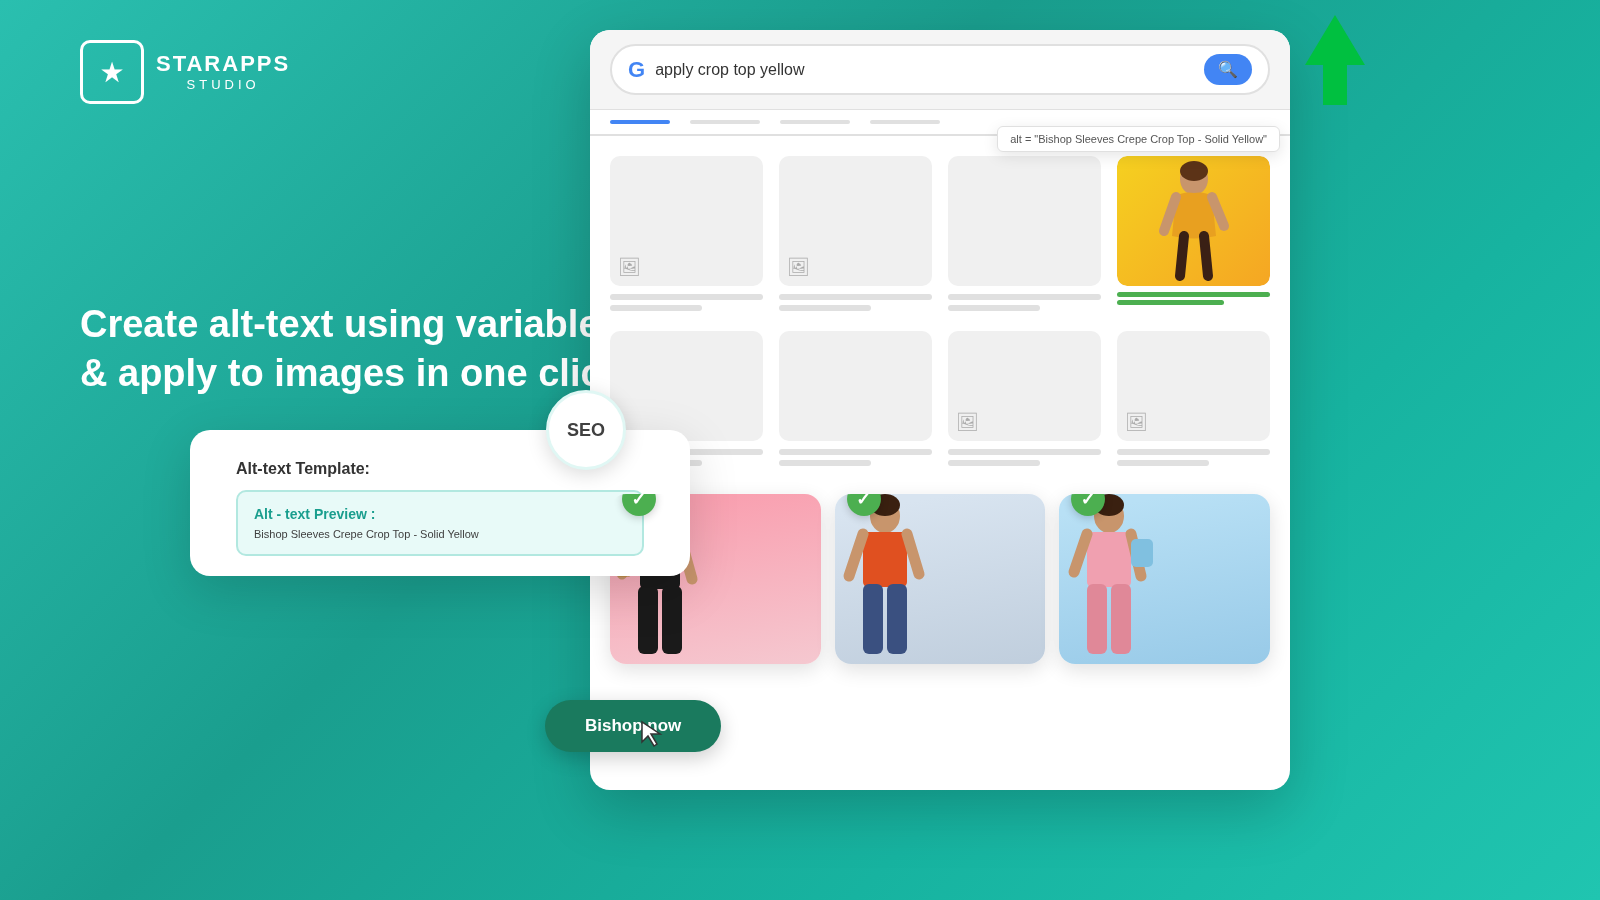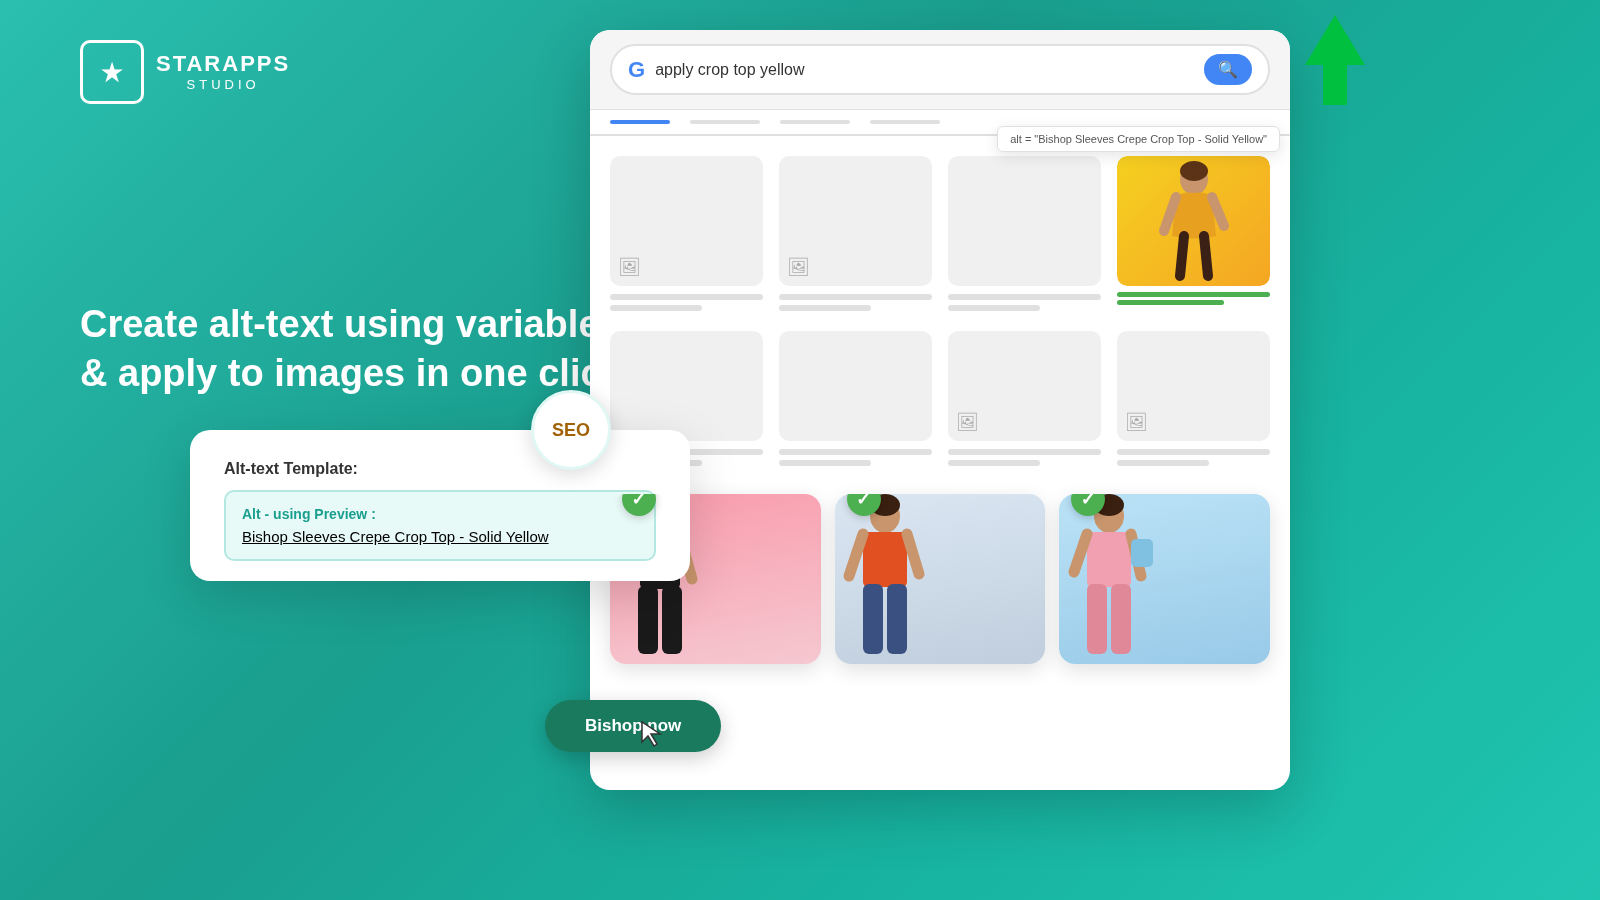--- a/index.html
+++ b/index.html
@@ -125,7 +125,7 @@
     .seo-badge {
       position: absolute;
       top: 390px;
-      left: 531px;
+      left: 546px;
       width: 80px;
       height: 80px;
       background: white;
@@ -135,7 +135,7 @@
       justify-content: center;
       font-size: 18px;
       font-weight: 800;
-      color: #a16207;
+      color: #404040;
       box-shadow: 0 4px 20px rgba(0,0,0,0.15);
       z-index: 25;
       border: 3px solid #e0f7f4;

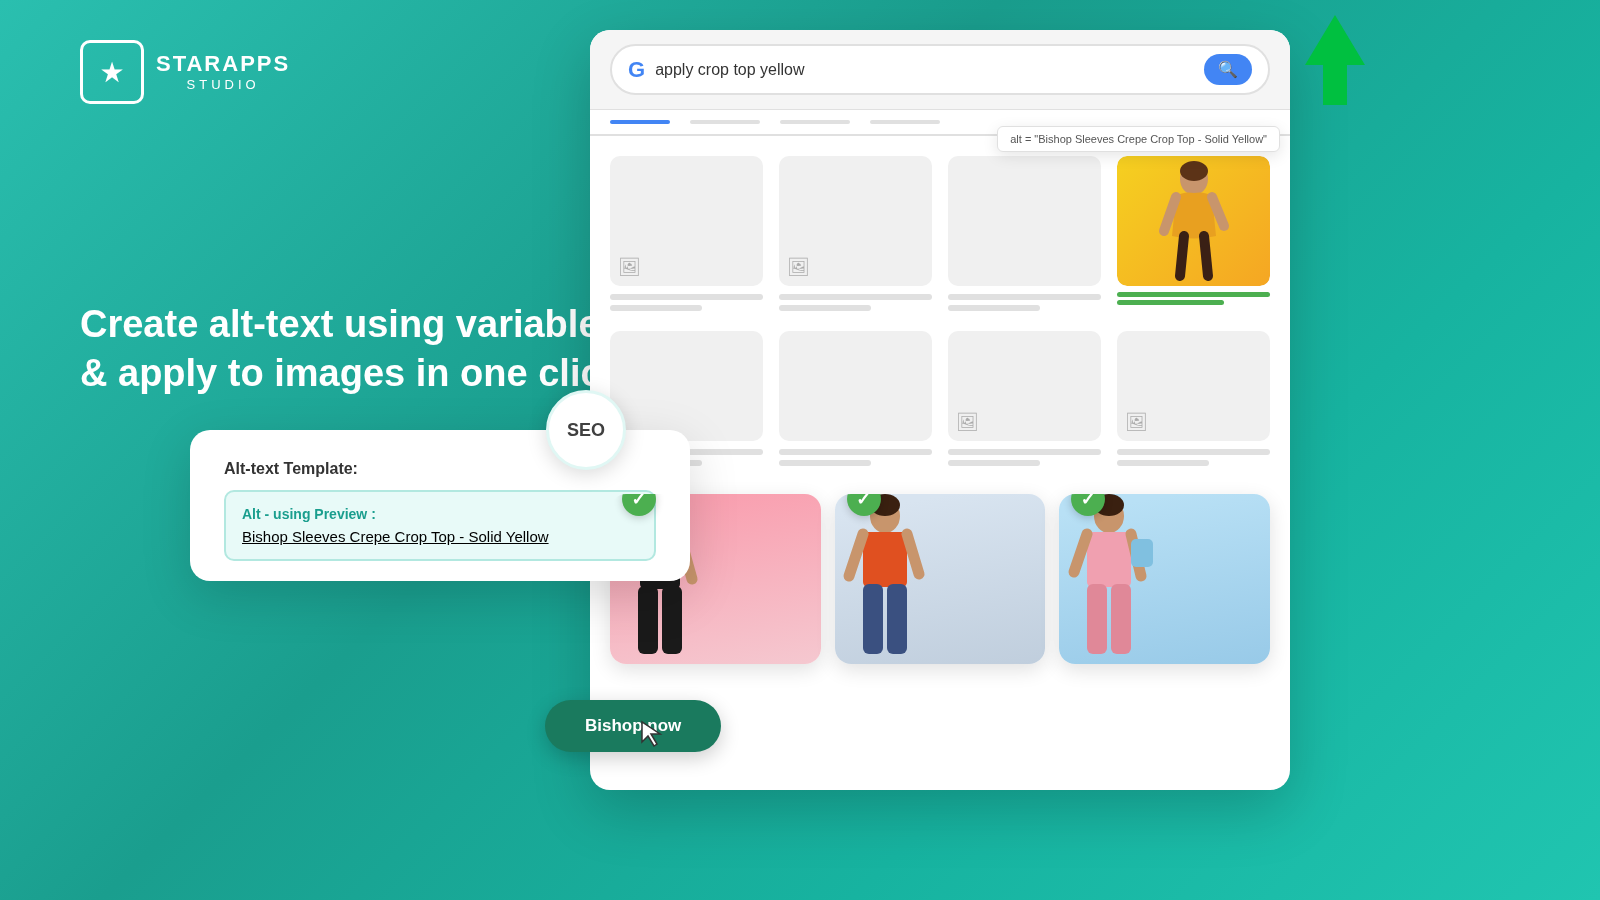--- a/index.html
+++ b/index.html
@@ -66,7 +66,7 @@
       width: 500px;
       background: white;
       border-radius: 20px;
-      padding: 30px 34px 20px;
+      padding: 30px 46px 20px;
       box-shadow: 0 15px 50px rgba(0,0,0,0.15);
     }
     .card-label {

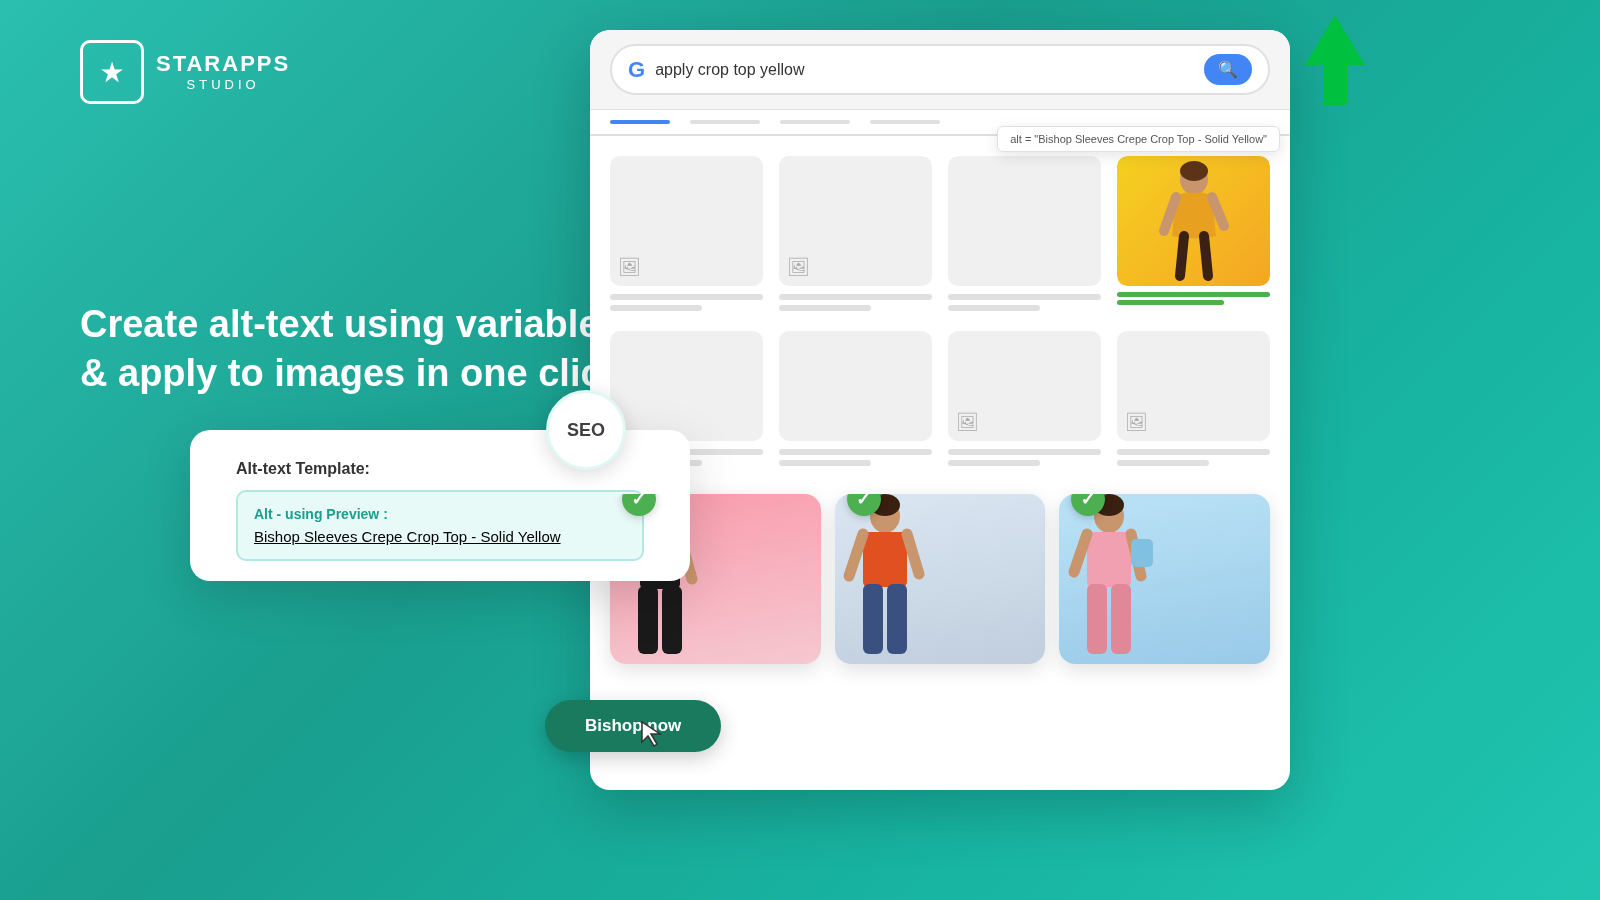--- a/index.html
+++ b/index.html
@@ -523,7 +523,7 @@
 <div class="alt-text-card">
   <div class="card-label">Alt-text Template:</div>
   <div class="preview-box">
-    <div class="preview-label">Alt - using Preview :</div>
+    <div class="preview-label">Alt - text Preview :</div>
     <div class="preview-text">Bishop Sleeves Crepe Crop Top - Solid Yellow</div>
   </div>
 </div>

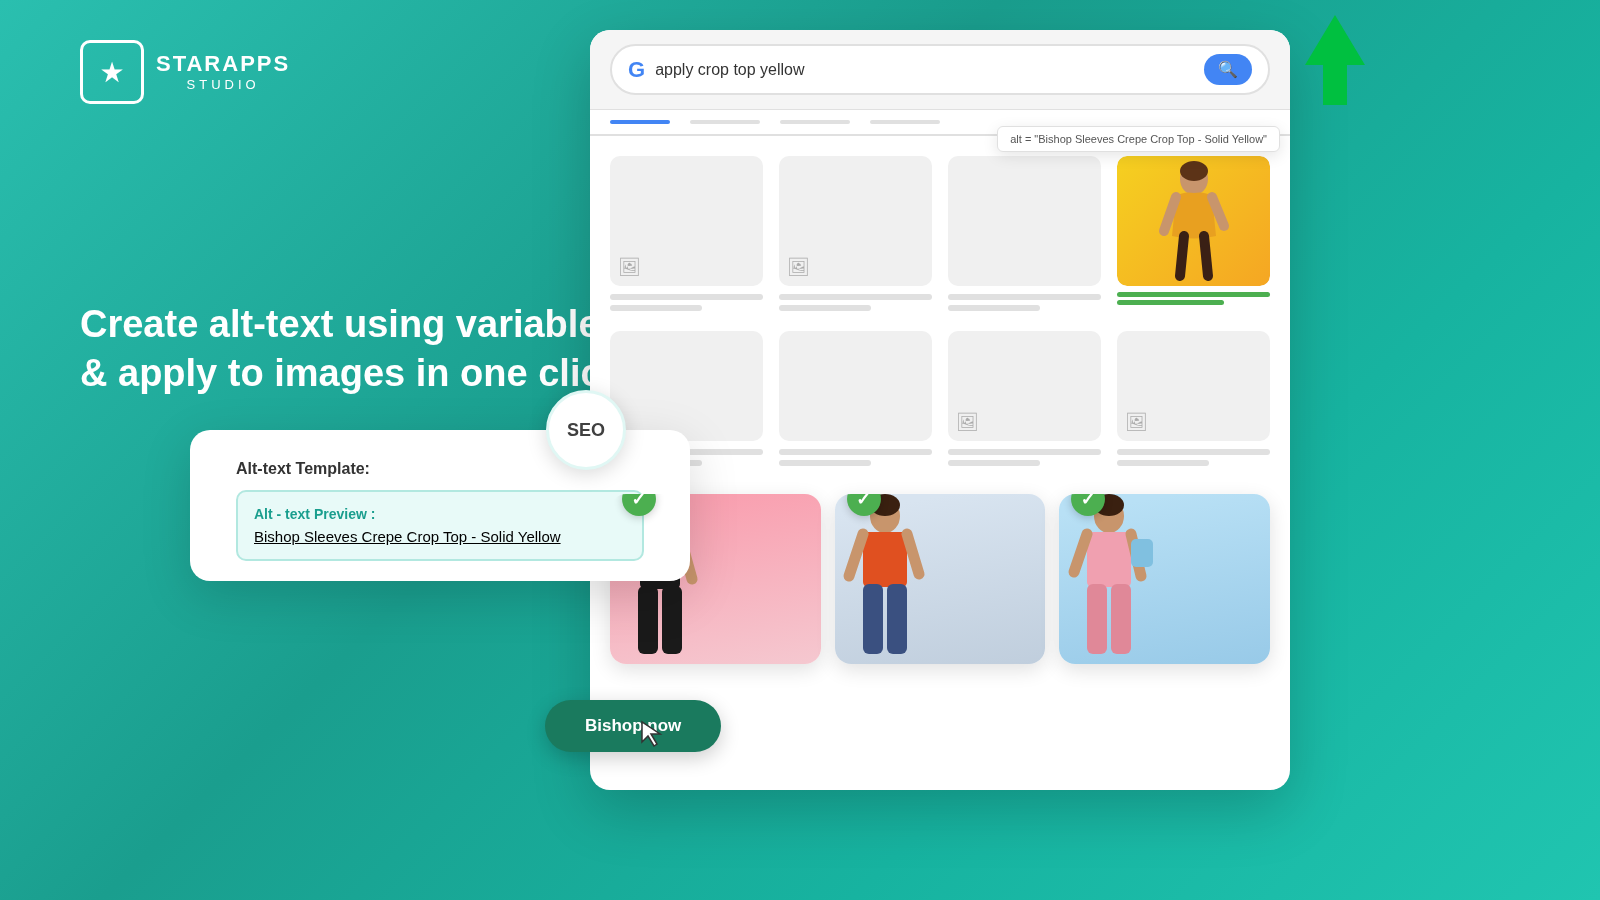--- a/index.html
+++ b/index.html
@@ -99,9 +99,8 @@
       margin-bottom: 6px;
     }
     .preview-text {
-      font-size: 15px;
-      color: #000000;
-      text-decoration: underline;
+      font-size: 11px;
+      color: #404040;
     }
 
     

